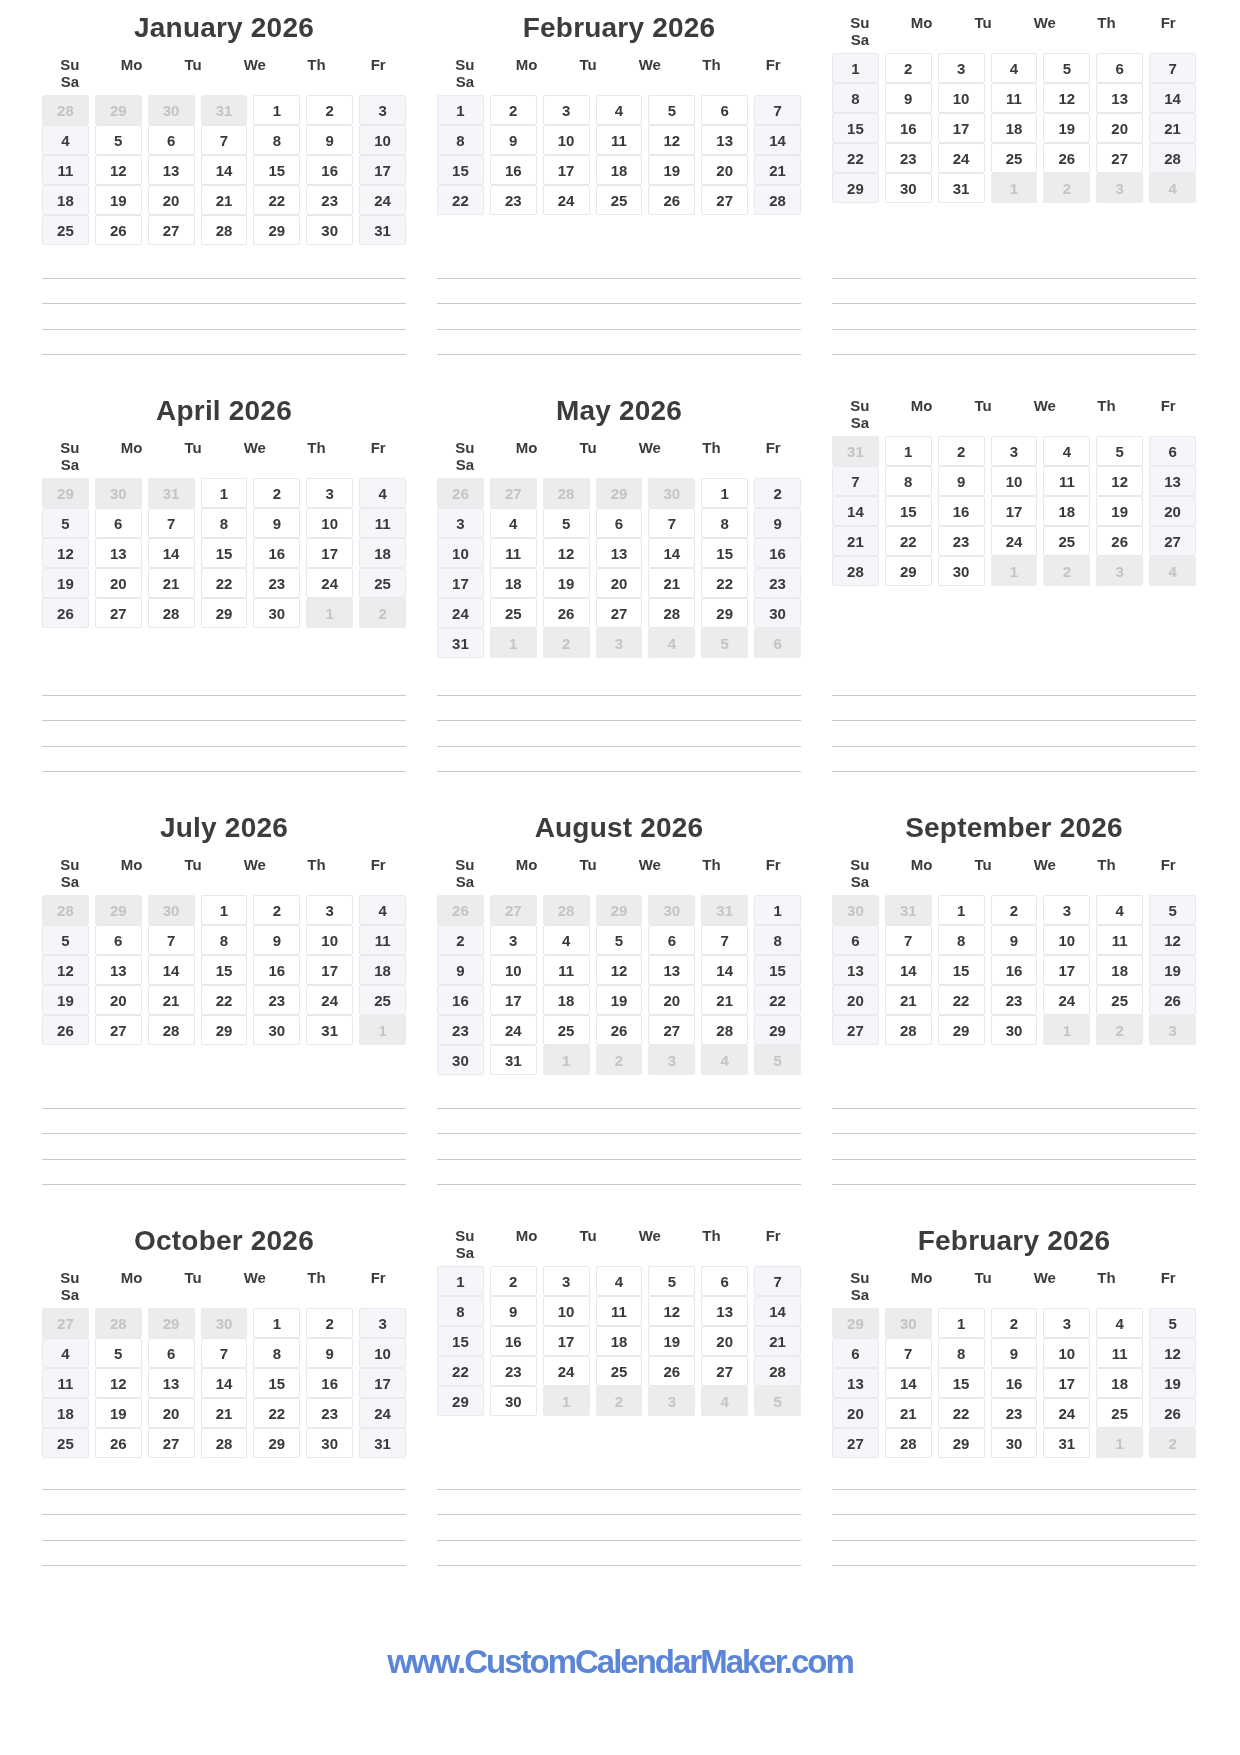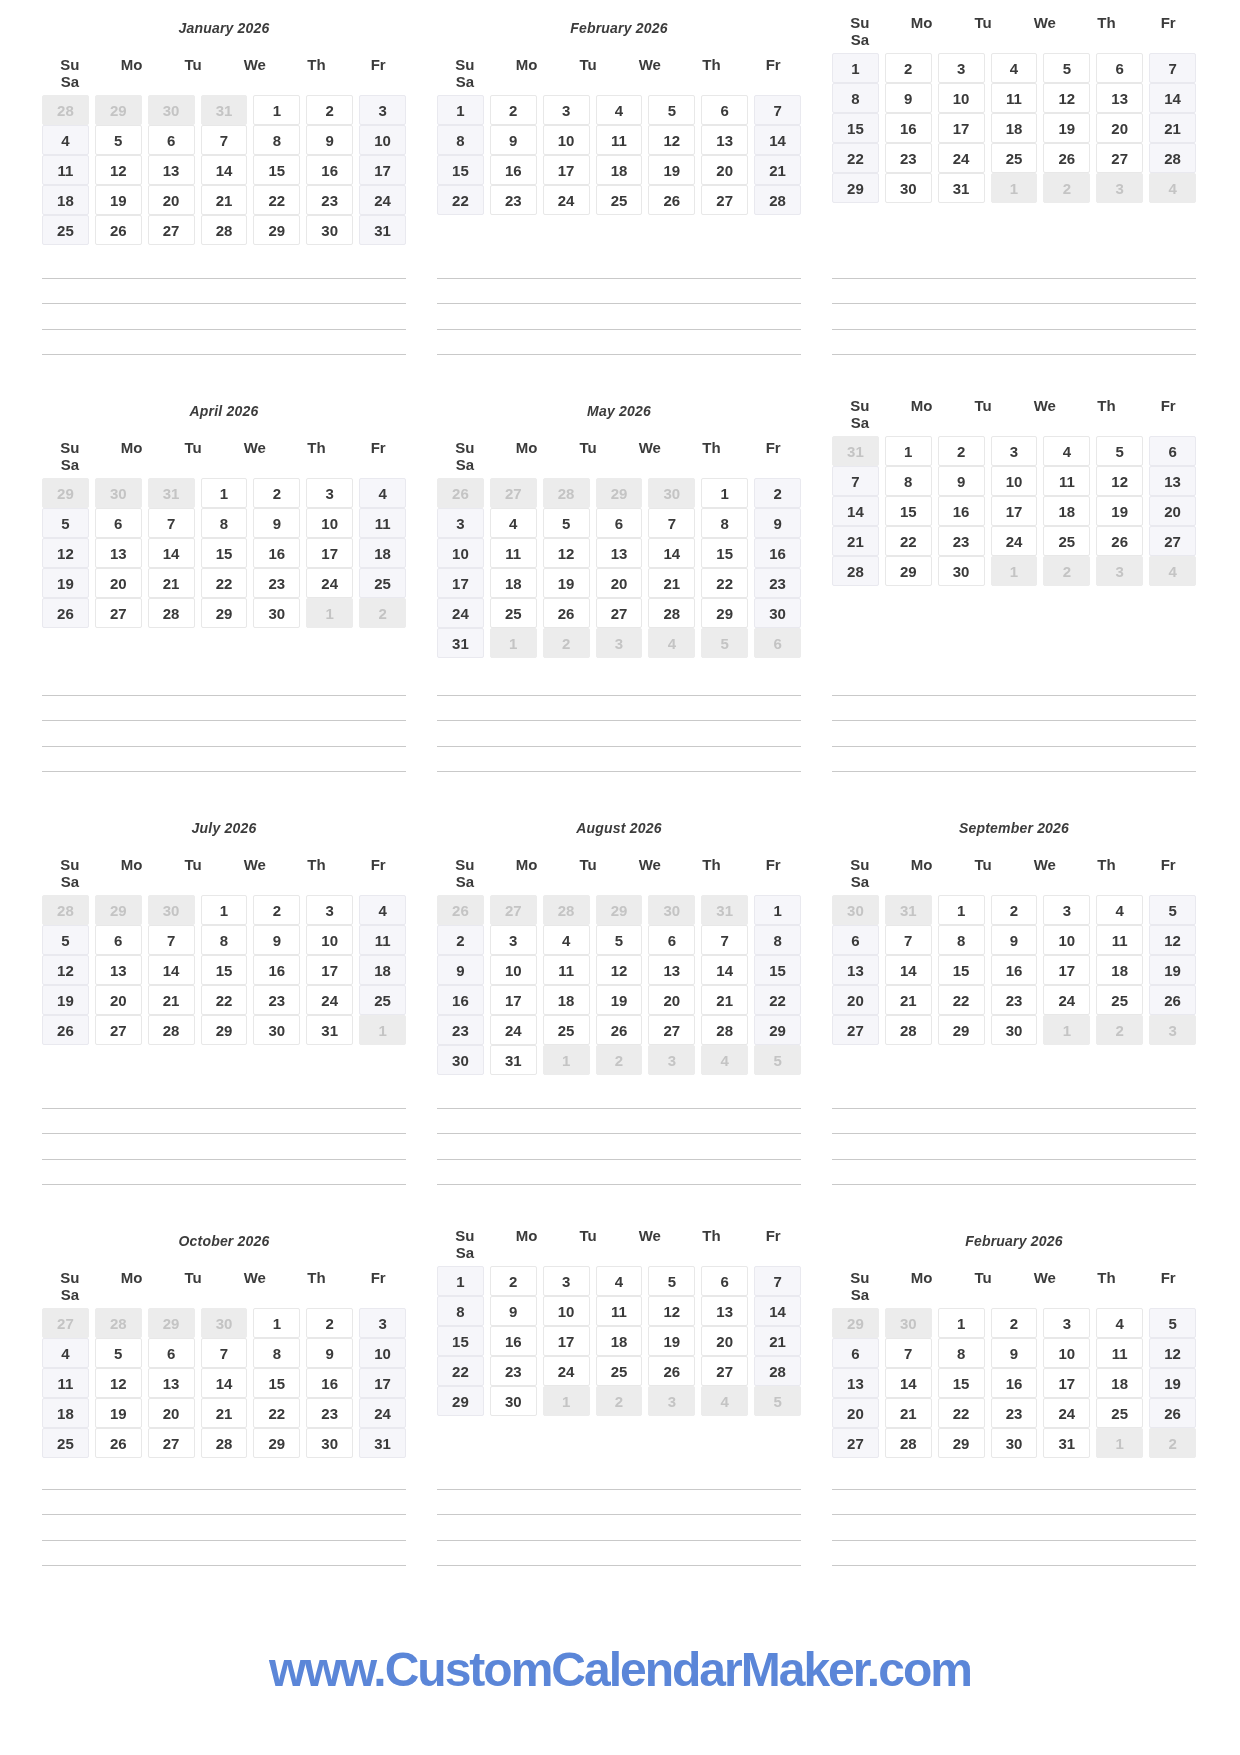--- a/index.html
+++ b/index.html
@@ -19,8 +19,8 @@
   .month{display:flex;flex-direction:column;height:100%;}
   .month-title{
     margin-top:14px;
-    font-size:14px;font-weight:700;line-height:28px;
-    text-align:center;color:#3c3c3c;letter-spacing:.2px;font-style:italic;
+    font-size:28px;font-weight:700;line-height:28px;
+    text-align:center;color:#3c3c3c;letter-spacing:.2px;
   }
   .weekday-row{
     margin-top:14px;

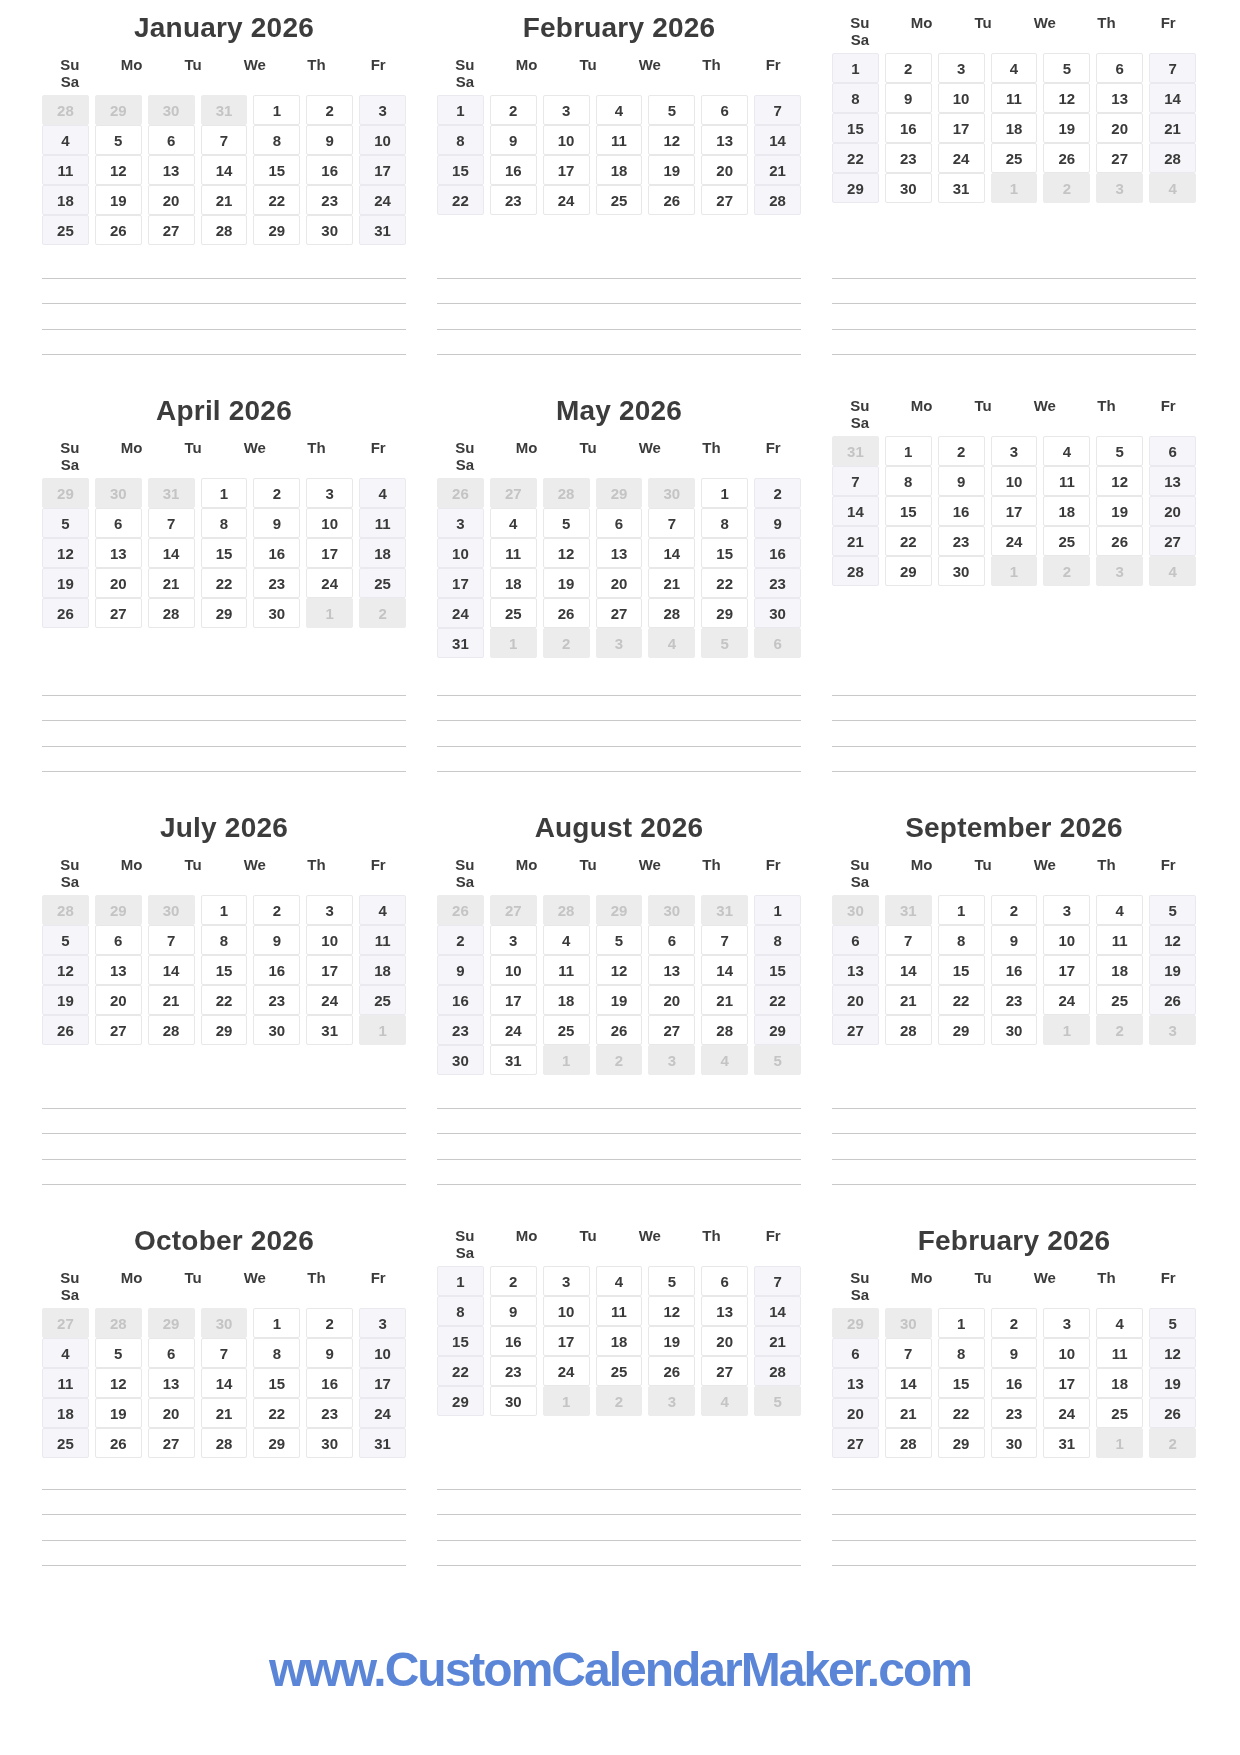--- a/index.html
+++ b/index.html
@@ -45,7 +45,7 @@
   .footer{
     margin-top:50px;
     text-align:center;
-    font-size:48px;font-weight:700;line-height:1.1;
+    font-size:33px;font-weight:700;line-height:1.1;
     letter-spacing:-2px;
     color:#5b86d8;
   }

